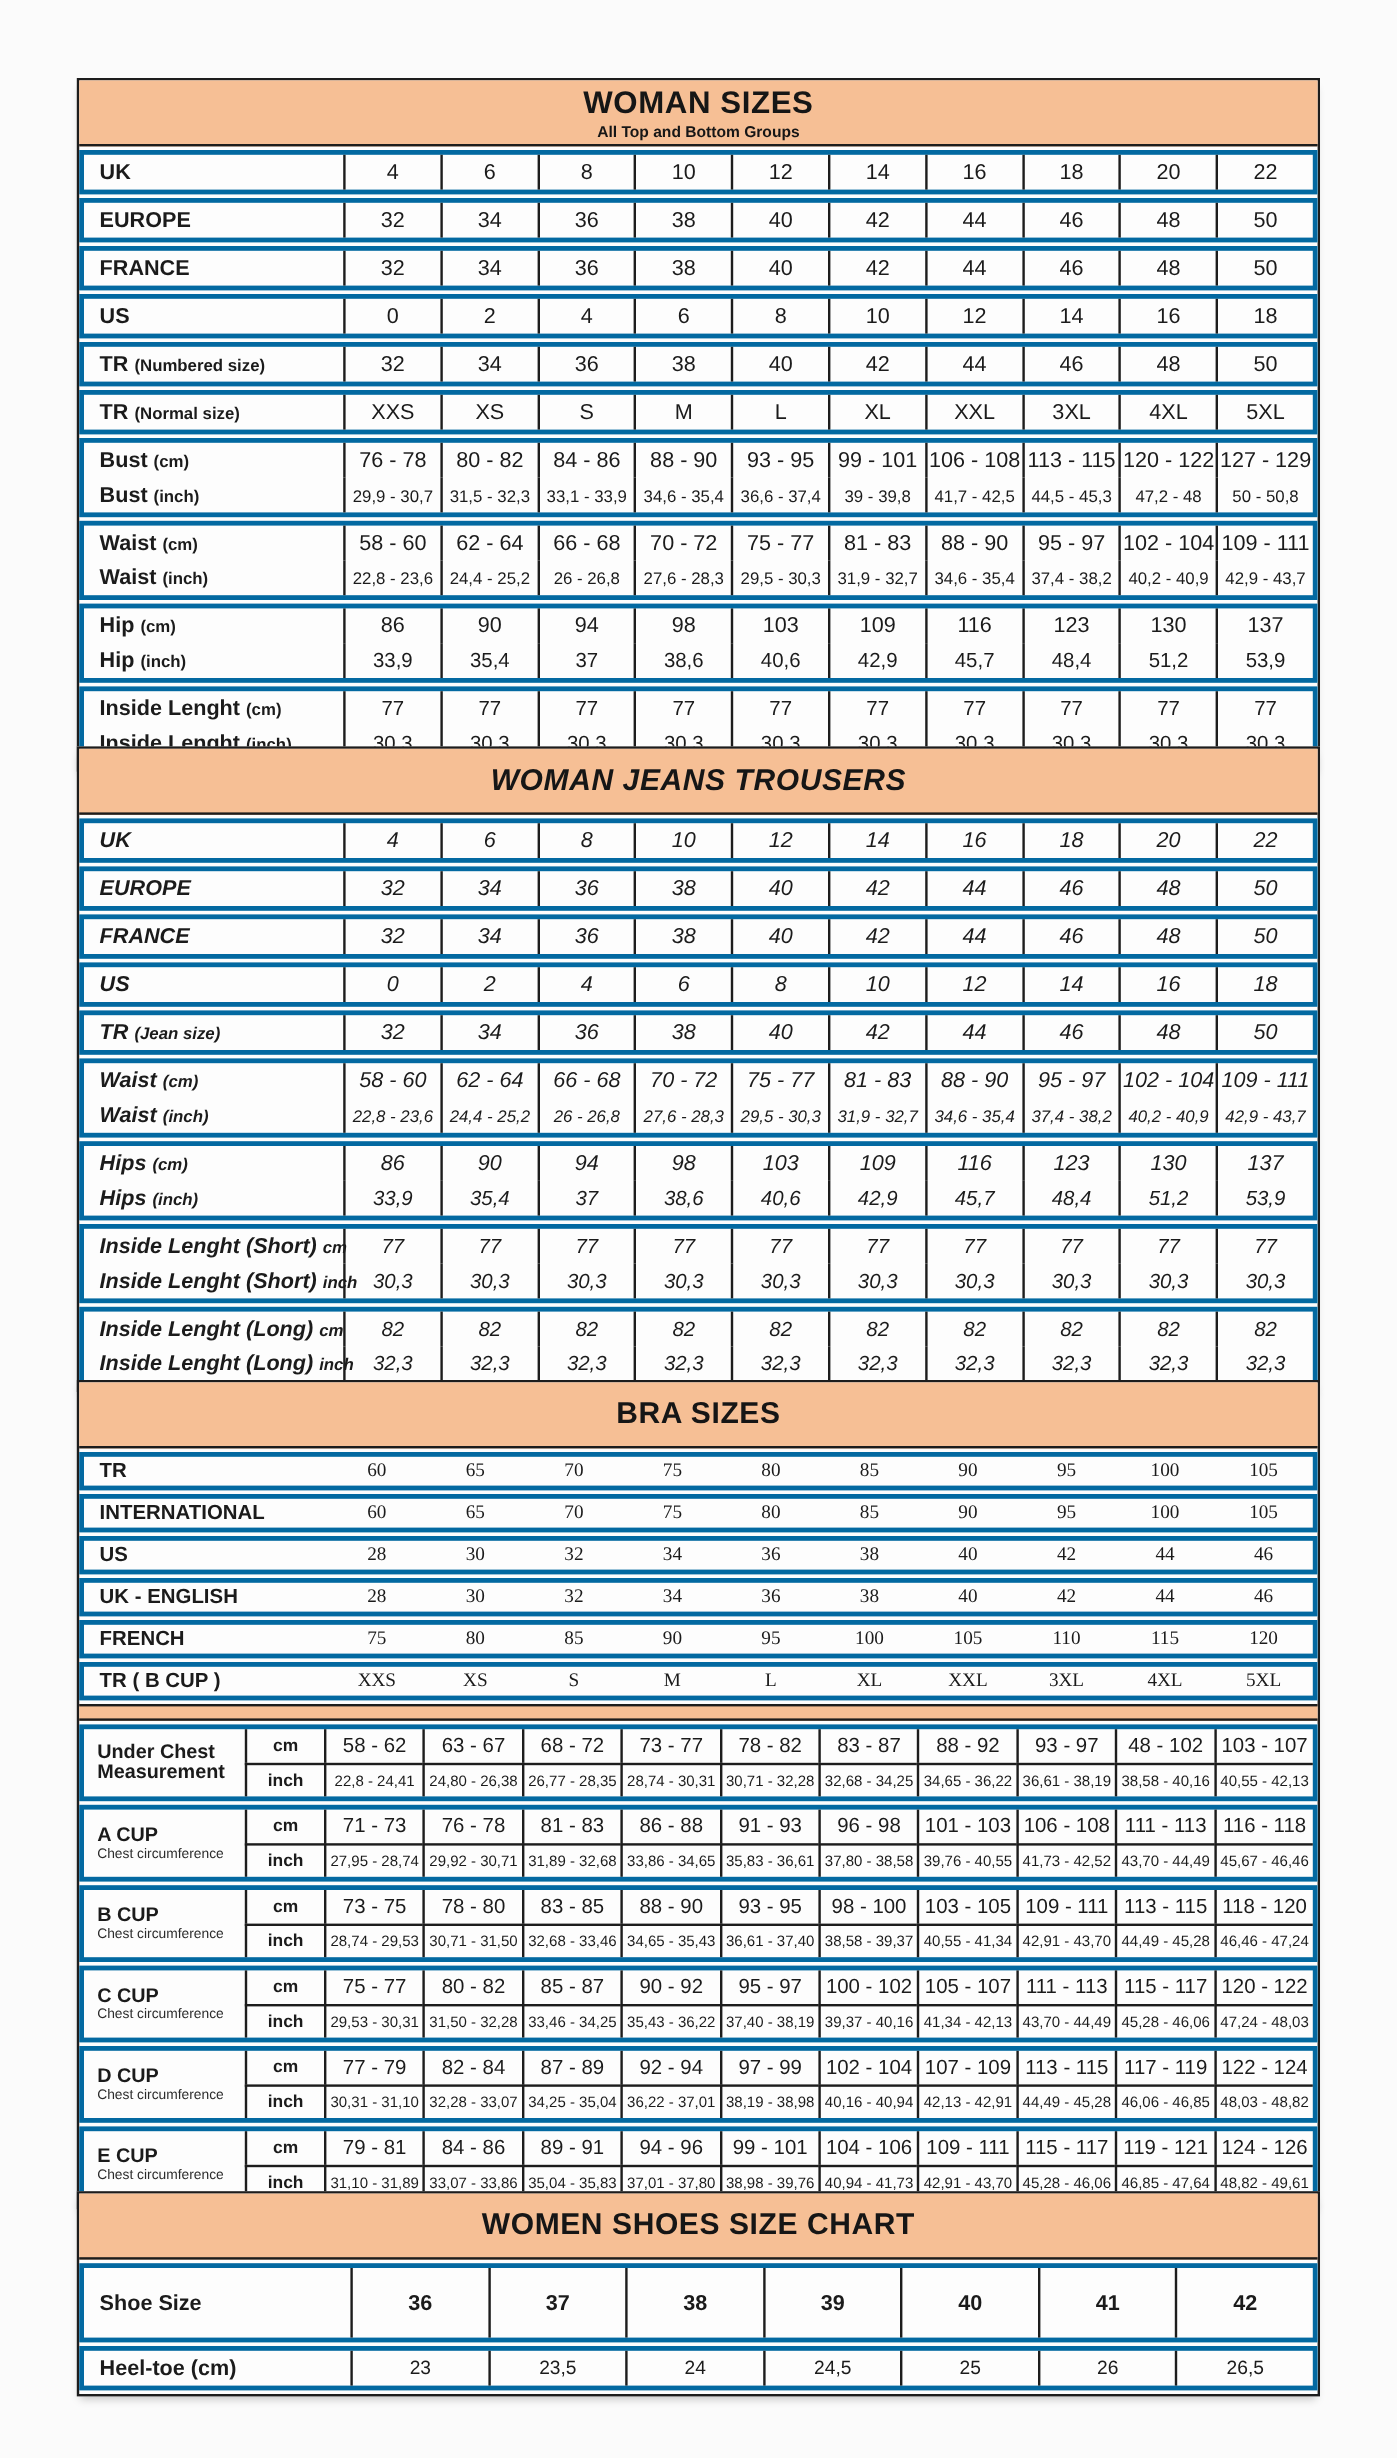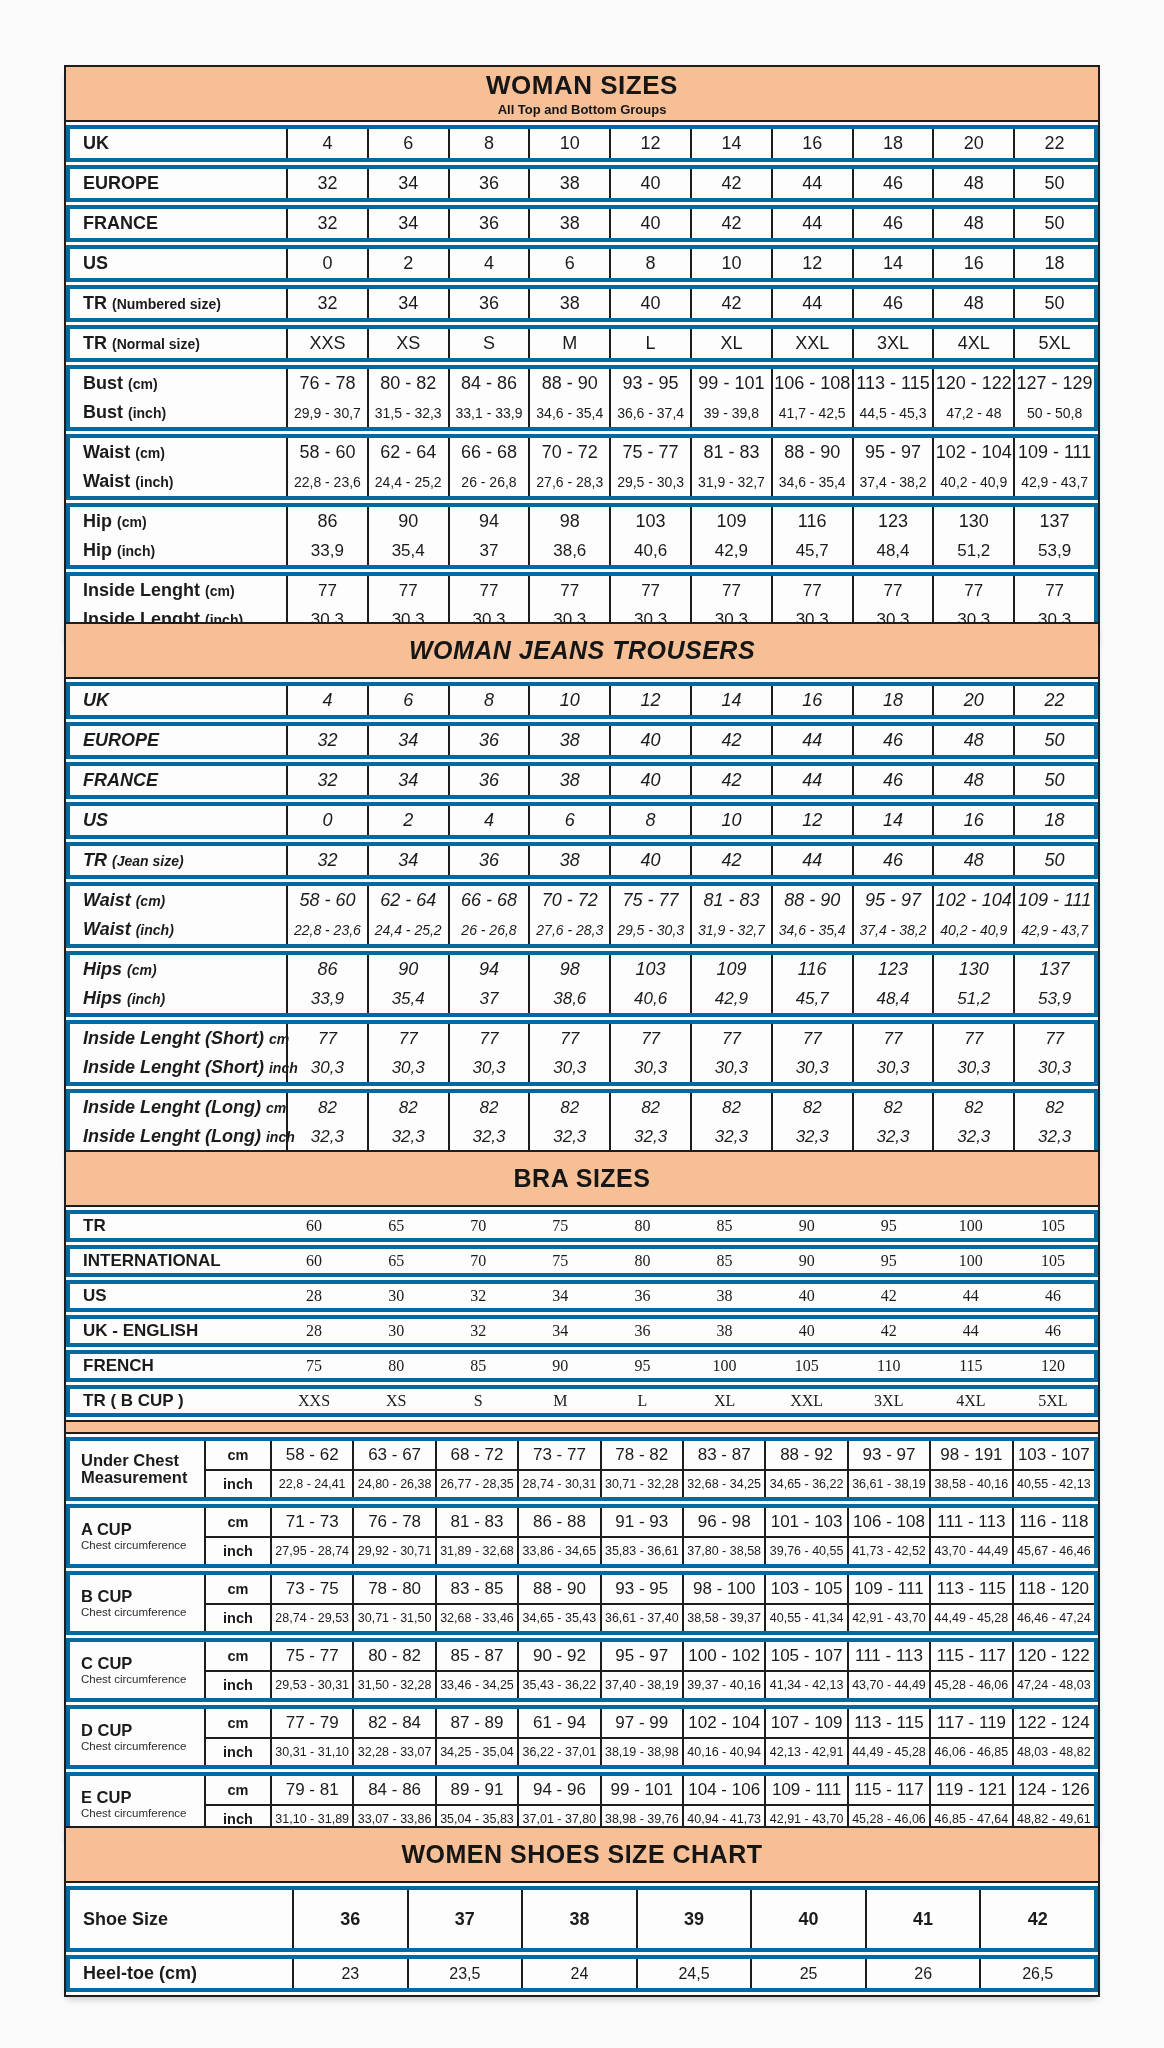--- a/index.html
+++ b/index.html
@@ -614,7 +614,7 @@
           <div class="val md r1">83 - 87</div>
           <div class="val md r1">88 - 92</div>
           <div class="val md r1">93 - 97</div>
-          <div class="val md r1">98 - 191</div>
+          <div class="val md r1">48 - 102</div>
           <div class="val md r1">103 - 107</div>
           <div class="unit r2">inch</div>
           <div class="val xs r2">22,8 - 24,41</div>

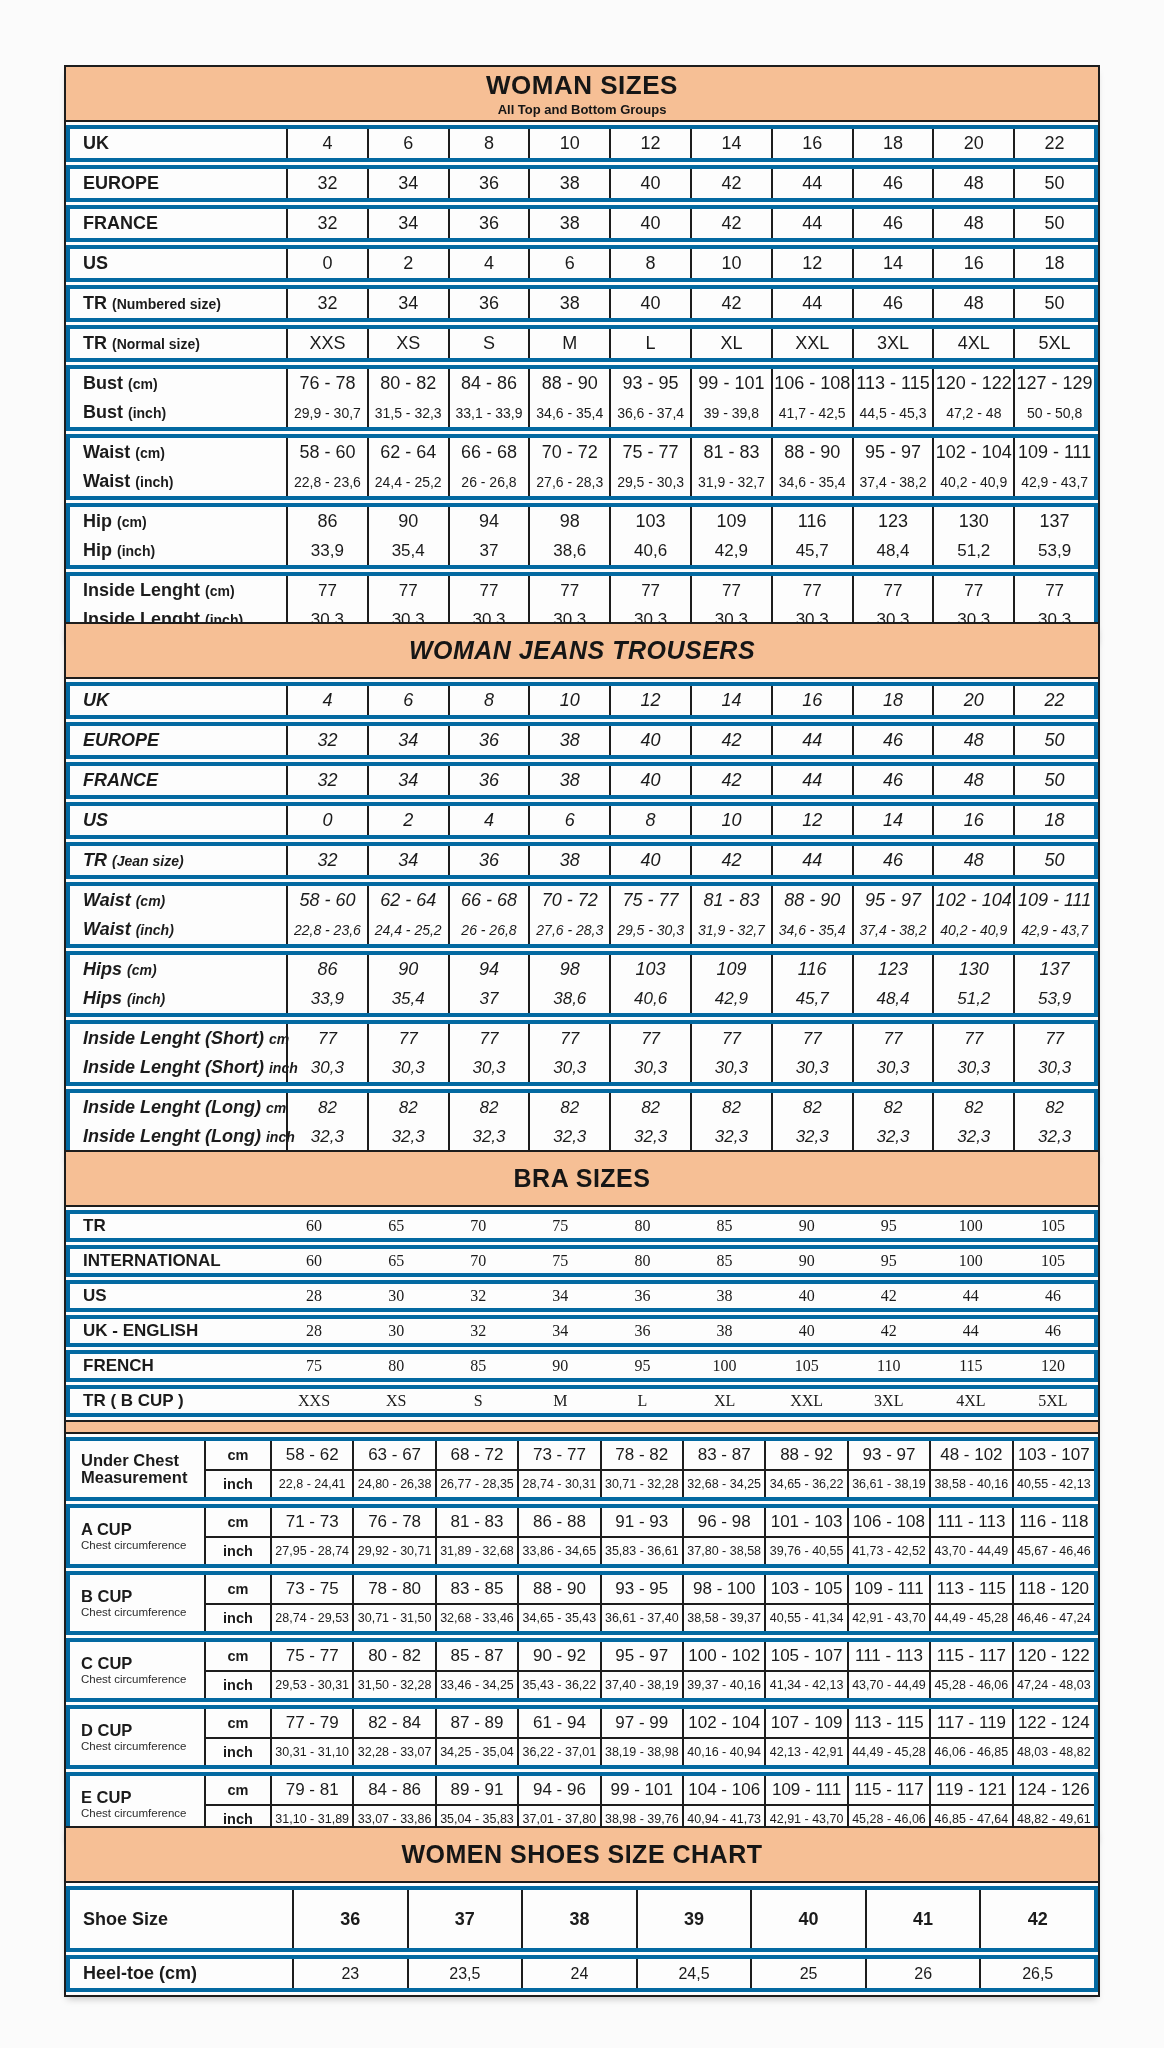--- a/index.html
+++ b/index.html
@@ -721,7 +721,7 @@
           <div class="val md r1">77 - 79</div>
           <div class="val md r1">82 - 84</div>
           <div class="val md r1">87 - 89</div>
-          <div class="val md r1">61 - 94</div>
+          <div class="val md r1">92 - 94</div>
           <div class="val md r1">97 - 99</div>
           <div class="val md r1">102 - 104</div>
           <div class="val md r1">107 - 109</div>

